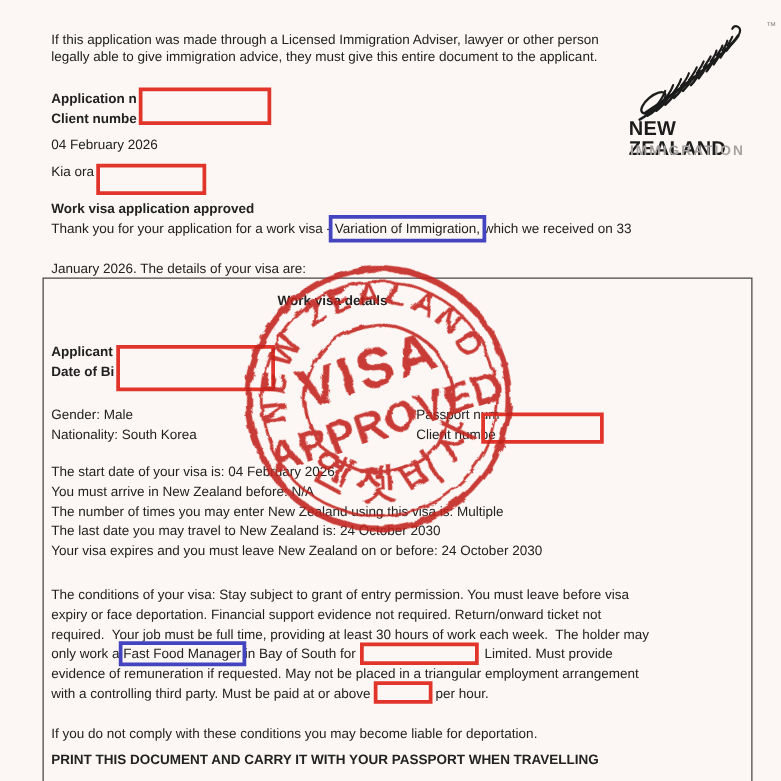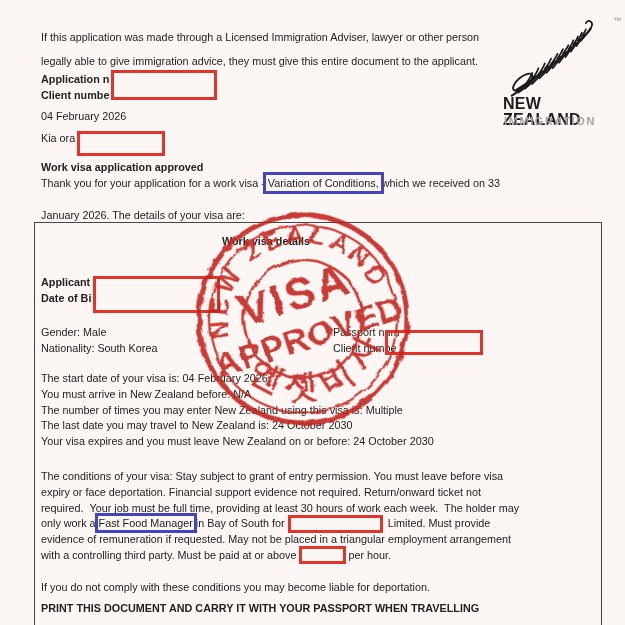--- a/index.html
+++ b/index.html
@@ -14,7 +14,7 @@
   .pre { white-space:pre-line; }
   .nowrap { white-space:pre; }
   
-  .intro { left:41px; top:25px; line-height:24px; white-space:pre-line; }
+  .intro { left:41px; top:25px; line-height:14px; white-space:pre-line; }
   
   .logo-fern { left:502px; top:16px; width:114px; height:82px; }
   .logo-tm { left:613px; top:13px; font-size:8px; color:#8a8a8a; }

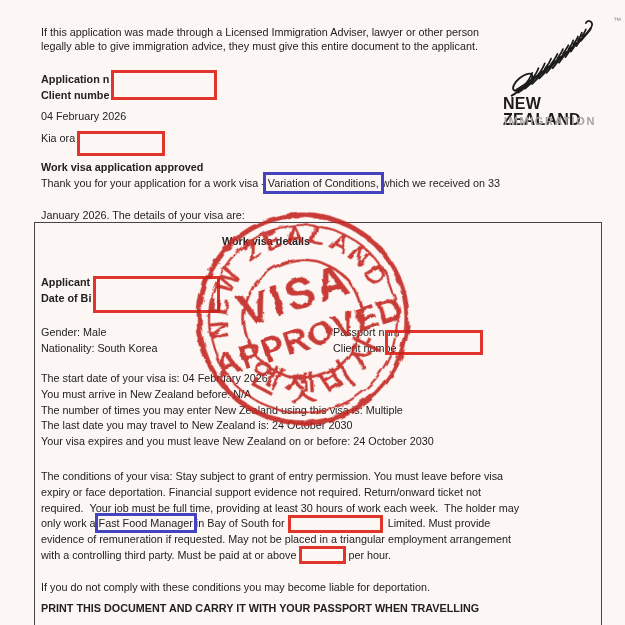--- a/index.html
+++ b/index.html
@@ -96,7 +96,7 @@
   <div class="abs hdr-greet">Kia ora</div>
 
   <div class="abs hdr-heading">Work visa application approved</div>
-  <div class="abs thanks1 nowrap"><span>Thank you for your application for a work visa - </span><span class="hl-span">Variation of Conditions,</span><span> which we received on 33</span></div>
+  <div class="abs thanks1 nowrap"><span>Thank you for your application for a work visa - </span><span class="hl-span">Variation of Immigration,</span><span> which we received on 33</span></div>
   <div class="abs thanks2">January 2026. The details of your visa are:</div>
 
   <div class="abs visa-box"></div>

